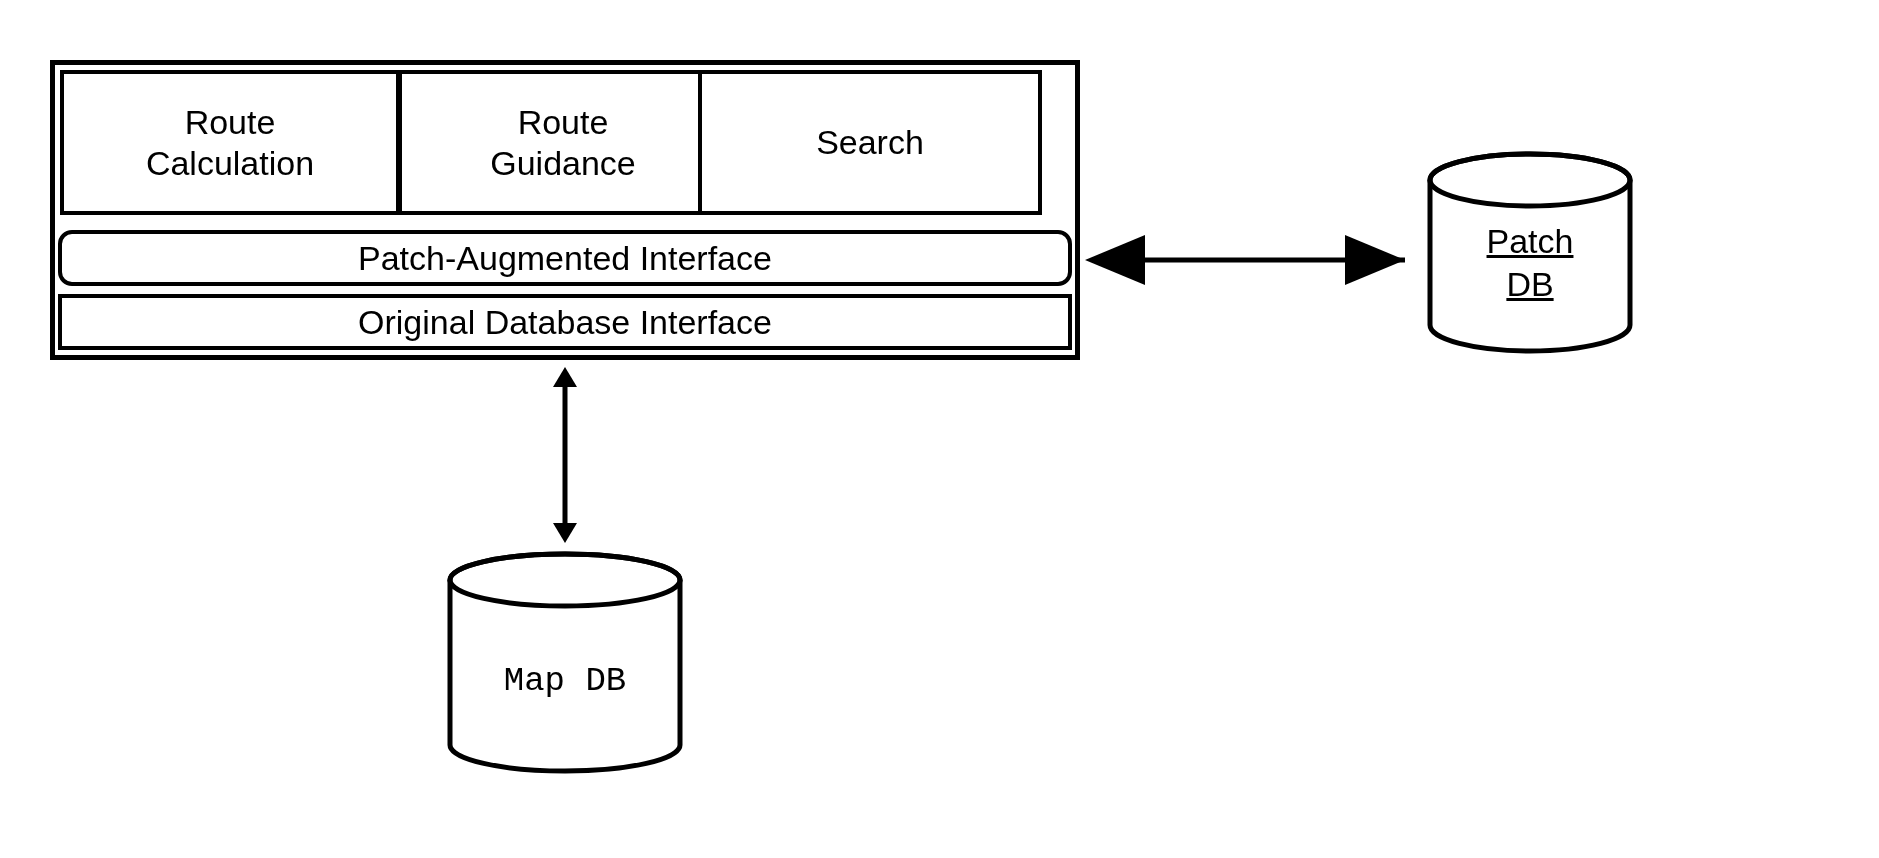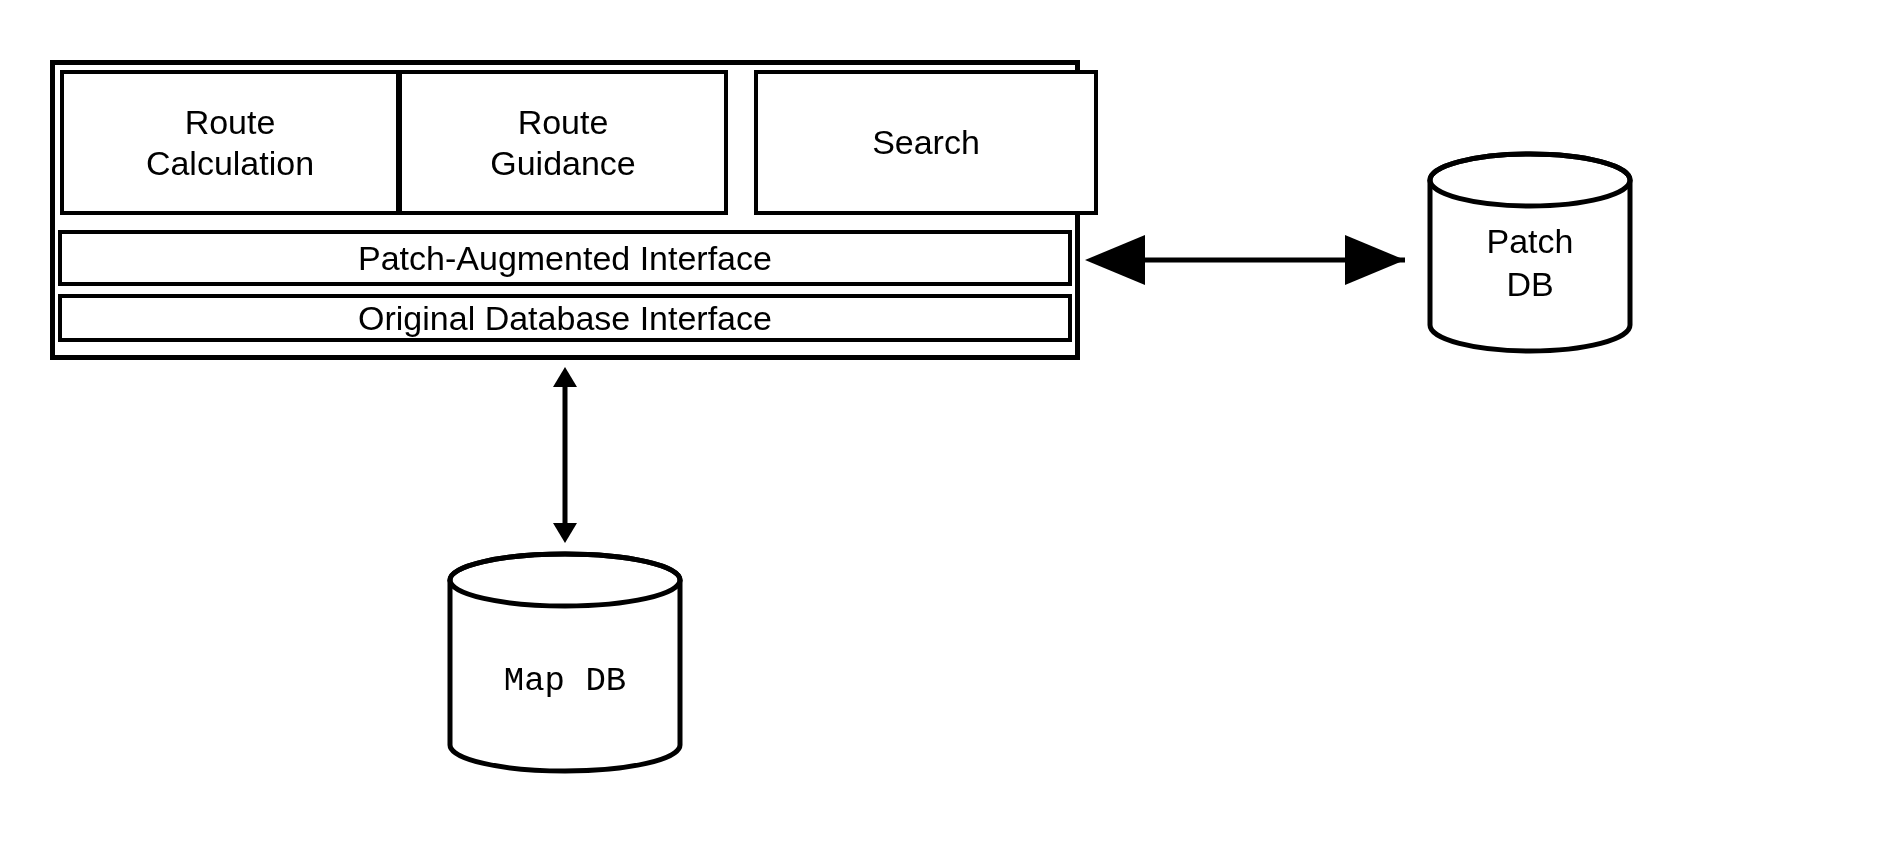--- a/index.html
+++ b/index.html
@@ -49,7 +49,7 @@
 <div class="abs module" style="left:398px; top:70px; width:330px; height:145px; white-space:pre-line;"><span>Route
 Guidance</span></div>
 
-<div class="abs module" style="left:754px; top:70px; width:344px; height:145px;">
+<div class="abs module" style="left:698px; top:70px; width:344px; height:145px;">
     <span>Search</span>
   </div>
 

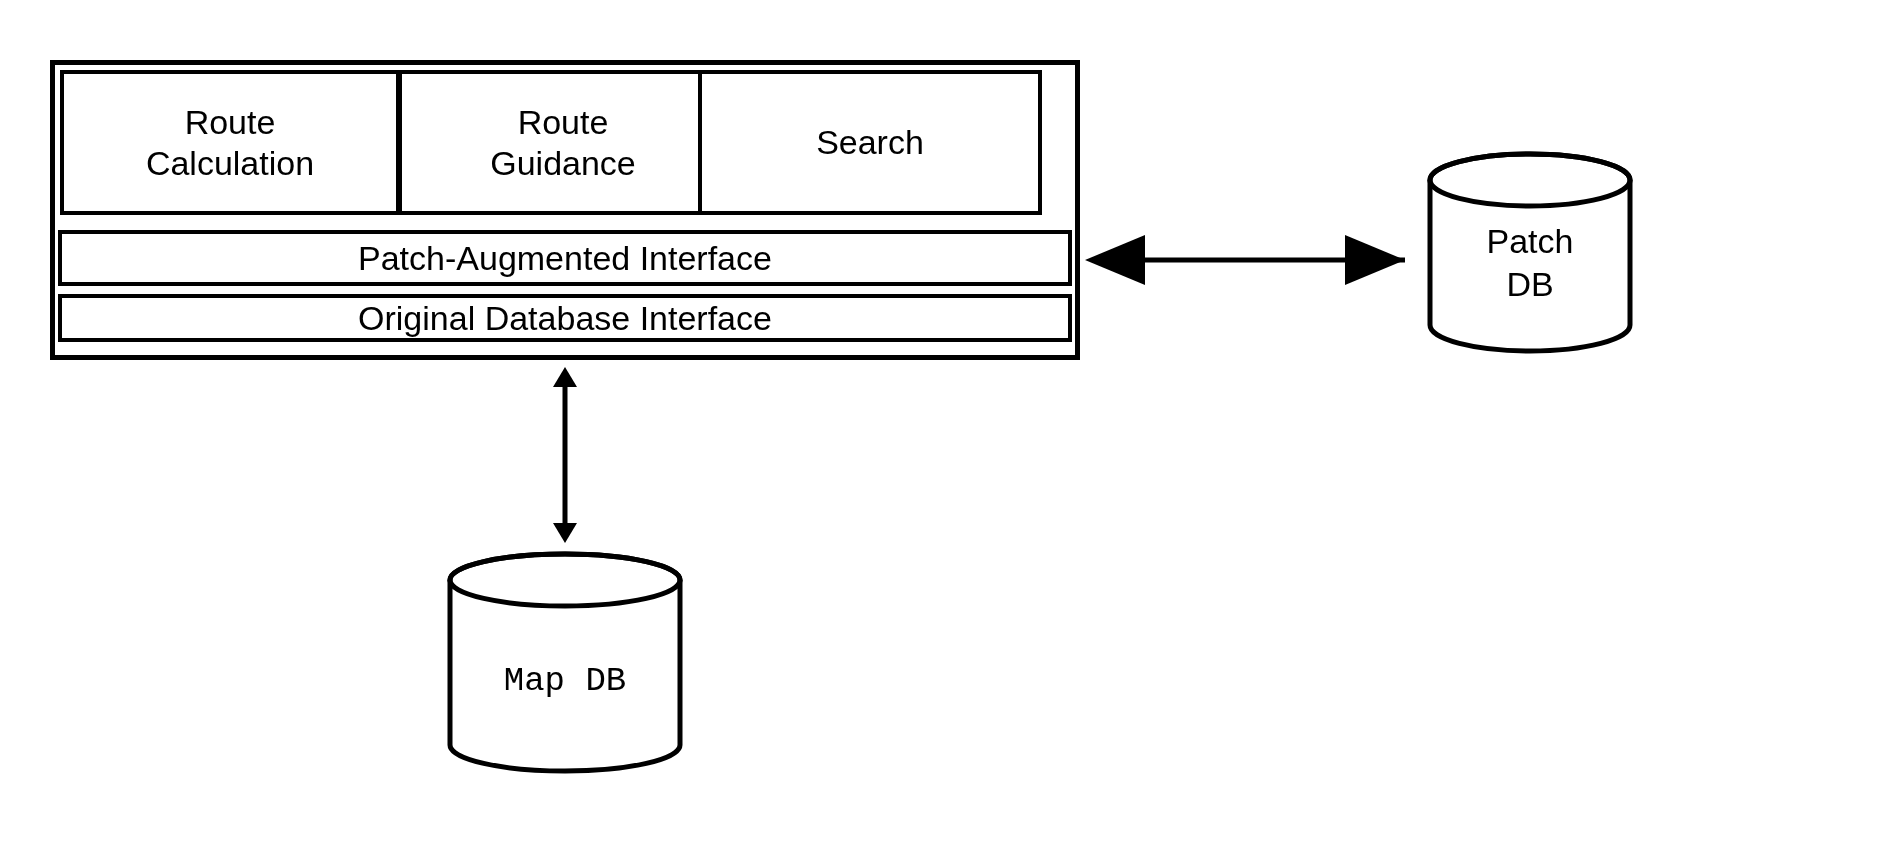--- a/index.html
+++ b/index.html
@@ -53,7 +53,7 @@
     <span>Search</span>
   </div>
 
-<div class="abs box" style="left:58px; top:230px; width:1014px; height:56px; border-width:4px;">
+<div class="abs box" style="left:58px; top:230px; width:1014px; height:56px; border-width:4px;border-radius:14px;">
     <span>Patch-Augmented Interface</span>
   </div>
 

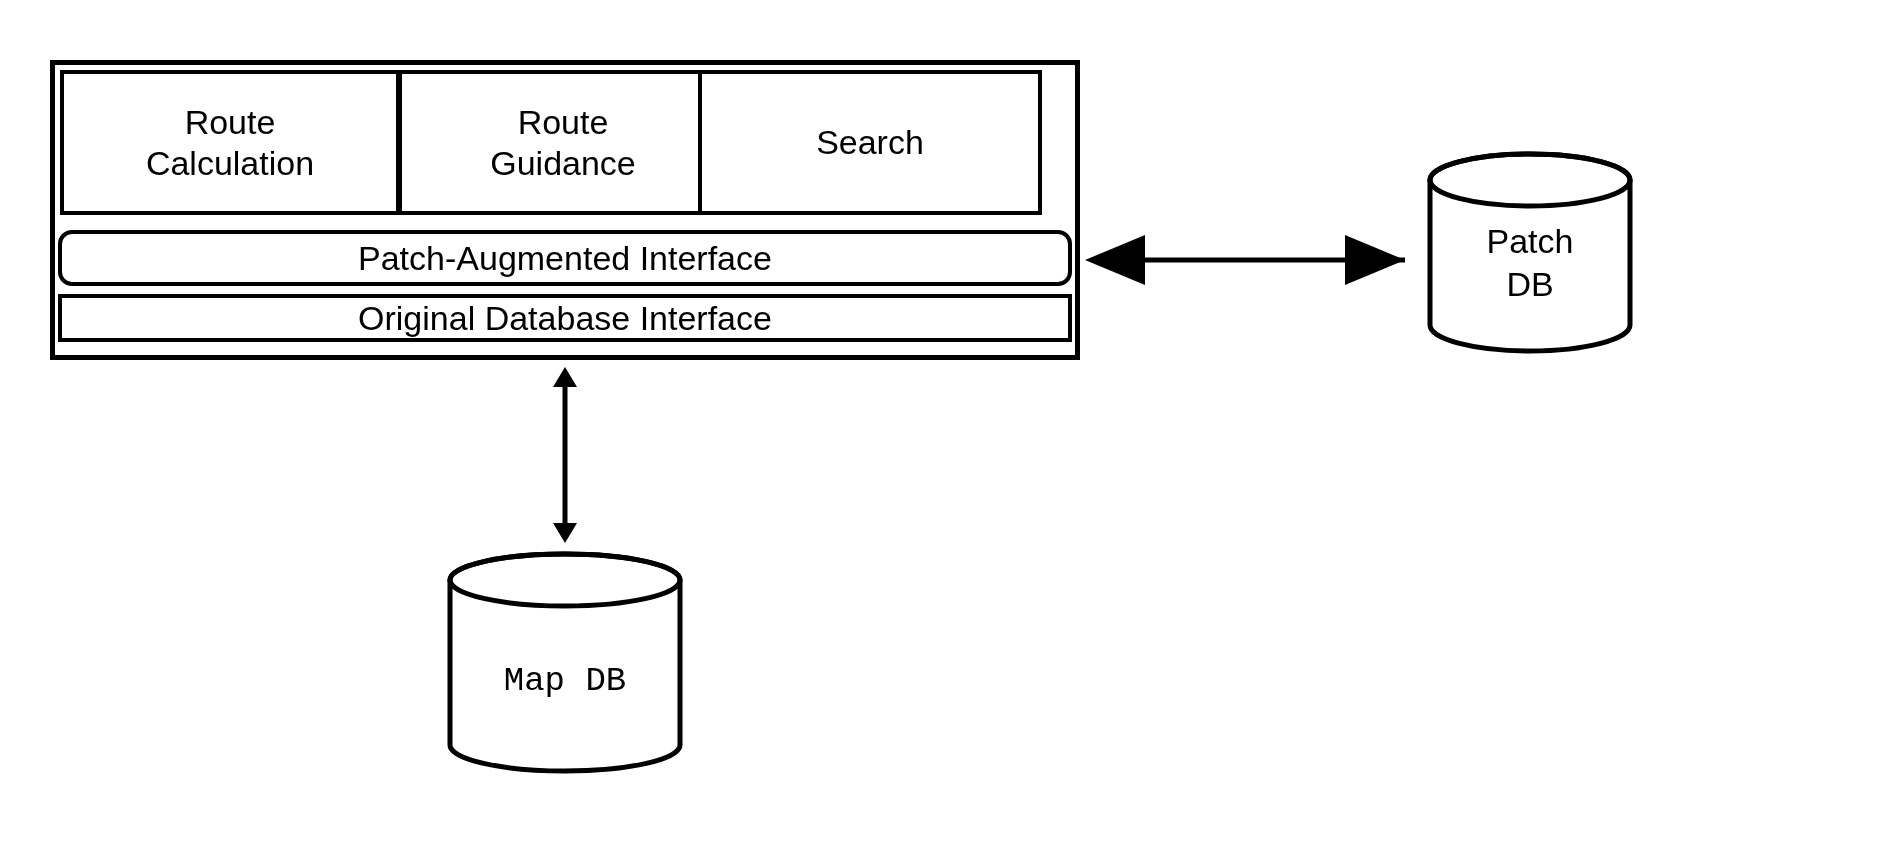--- a/index.html
+++ b/index.html
@@ -78,7 +78,7 @@
   <path d="M10,30 L10,175 A100,26 0 0 0 210,175 L210,30" fill="#fff" stroke="#000" stroke-width="5"></path>
   <ellipse cx="110" cy="30" rx="100" ry="26" fill="none" stroke="#000" stroke-width="5"></ellipse>
 </svg>
-<div class="abs cyl-label" style="left:1420px; top:220px; width:220px; white-space:pre-line;">Patch
+<div class="abs cyl-label" style="left:1420px; top:220px; width:220px; white-space:pre-line;text-decoration:underline;">Patch
 DB</div>
 
 <svg style="left:535px; top:365px; width:60px; height:180px;" viewBox="0 0 60 180">

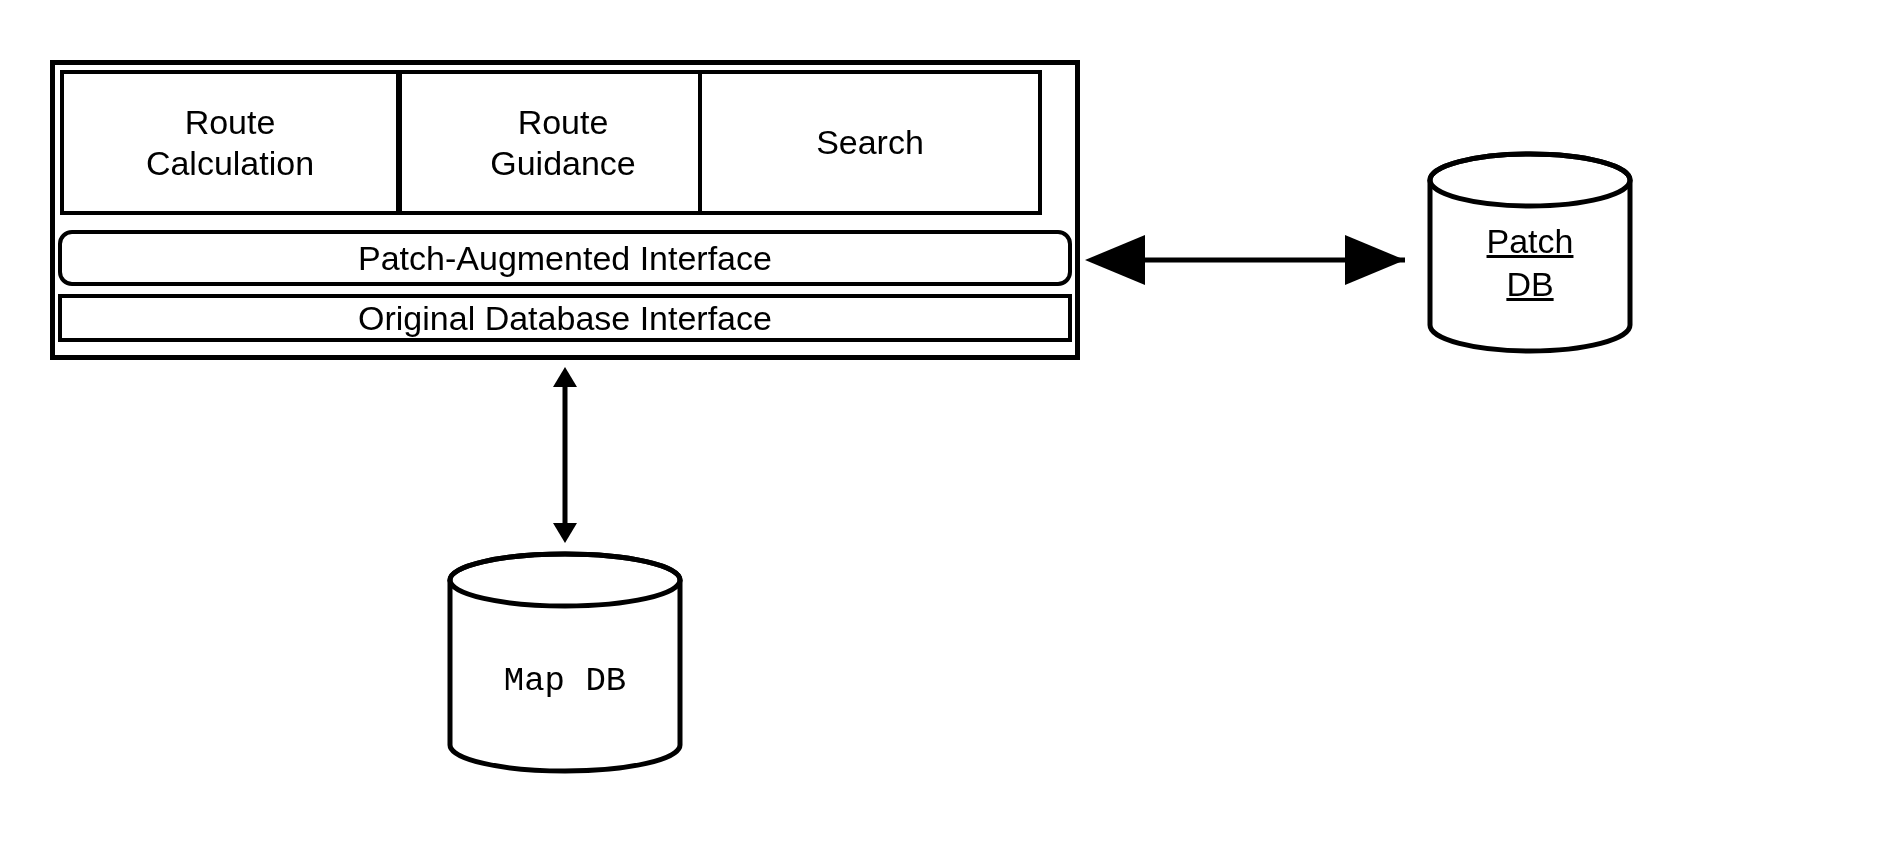--- a/index.html
+++ b/index.html
@@ -57,7 +57,7 @@
     <span>Patch-Augmented Interface</span>
   </div>
 
-<div class="abs box" style="left:58px; top:294px; width:1014px; height:48px; border-width:4px;">
+<div class="abs box" style="left:58px; top:294px; width:1014px; height:56px; border-width:4px;">
     <span>Original Database Interface</span>
   </div>
 

